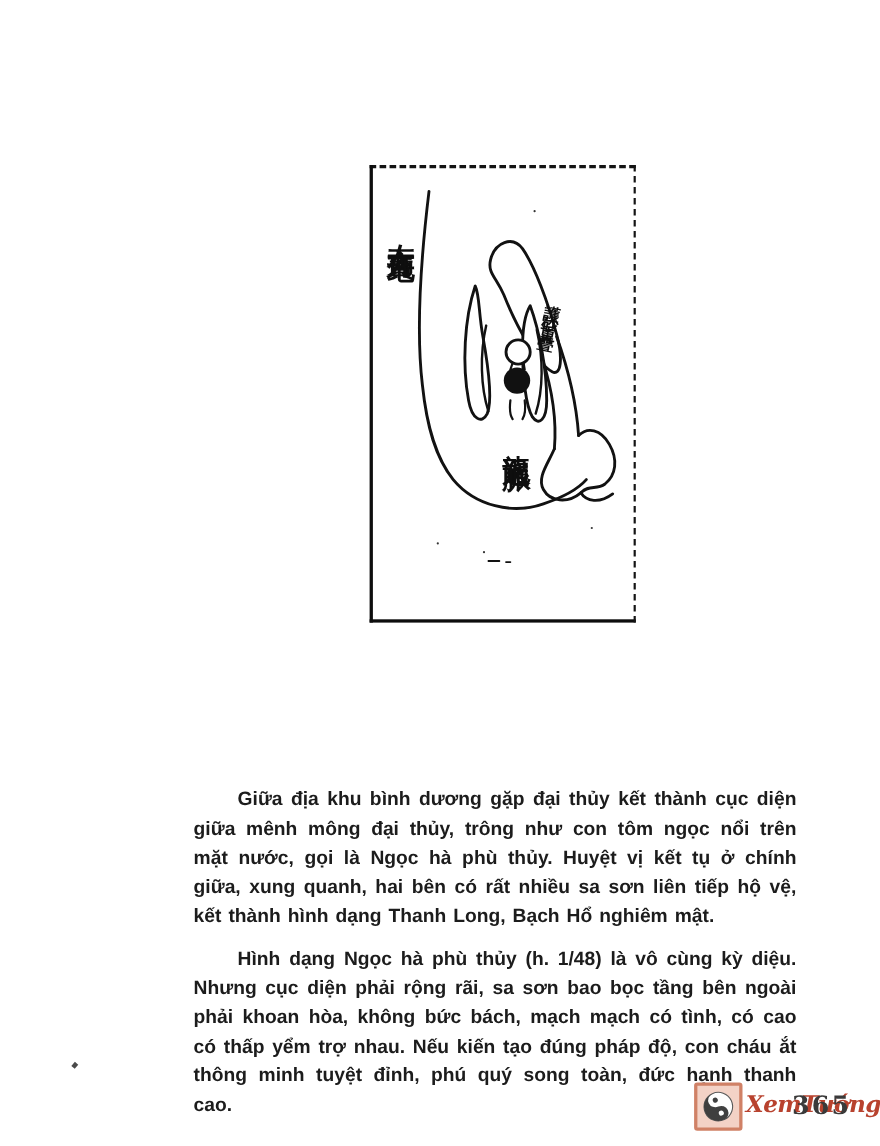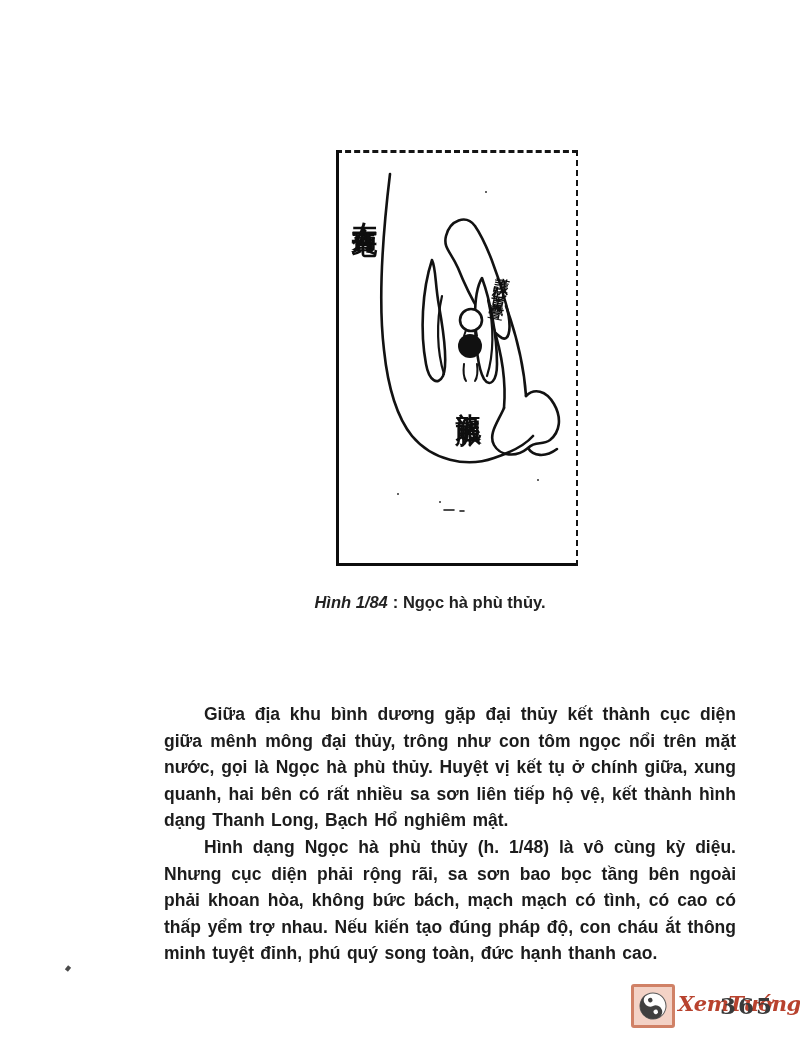--- a/index.html
+++ b/index.html
@@ -114,9 +114,6 @@
     <div class="vlabel dragon-vein">龍過脈</div>
   </div>
 
-  <div class="caption">
-    <span class="cap-label">Hình 1/84</span><span>: Ngọc hà phù thủy.</span>
-  </div>
 
   <div class="text-block">
     <p>Giữa địa khu bình dương gặp đại thủy kết thành cục diện giữa mênh mông đại thủy, trông như con tôm ngọc nổi trên mặt nước, gọi là Ngọc hà phù thủy. Huyệt vị kết tụ ở chính giữa, xung quanh, hai bên có rất nhiều sa sơn liên tiếp hộ vệ, kết thành hình dạng Thanh Long, Bạch Hổ nghiêm mật.</p>

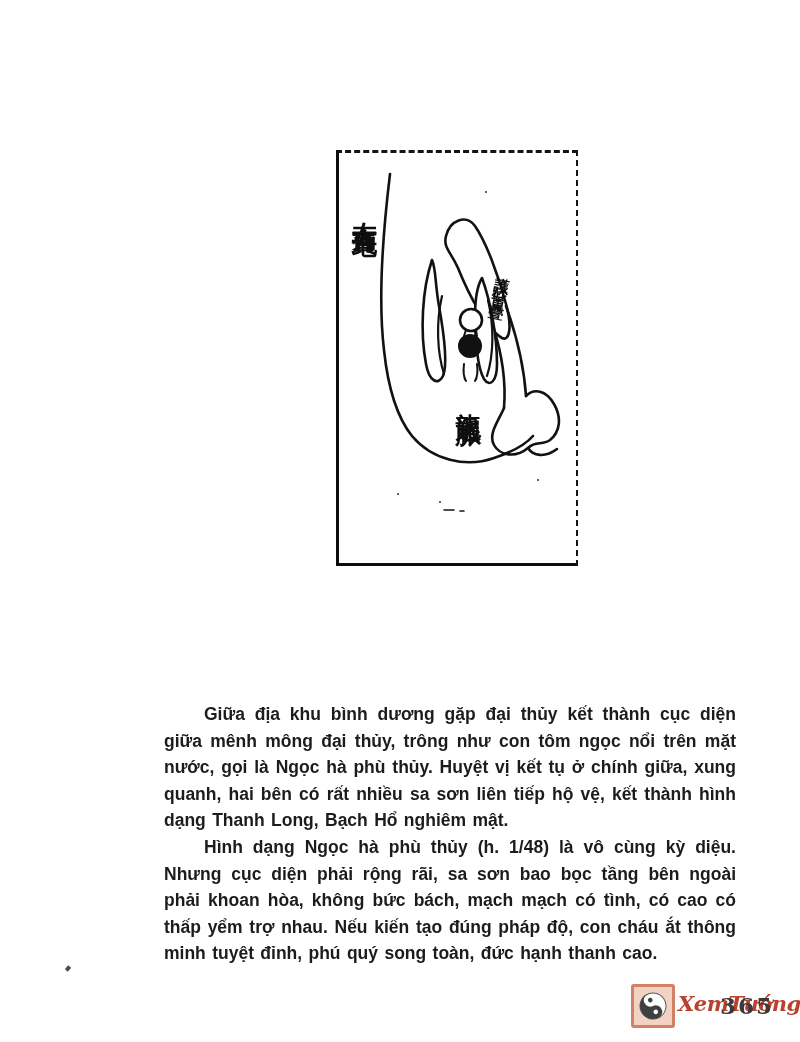--- a/index.html
+++ b/index.html
@@ -38,7 +38,7 @@
   
   .text-block { position:absolute; left:164px; top:701px; width:572px; }
   .text-block p {
-    margin:0; text-align:justify; text-indent:40px;
+    margin:12px; text-align:justify; text-indent:40px;
     font-size:17.5px; line-height:26.6px; font-weight:bold; color:#1c1c1c;
     word-spacing:1.5px;
   }

